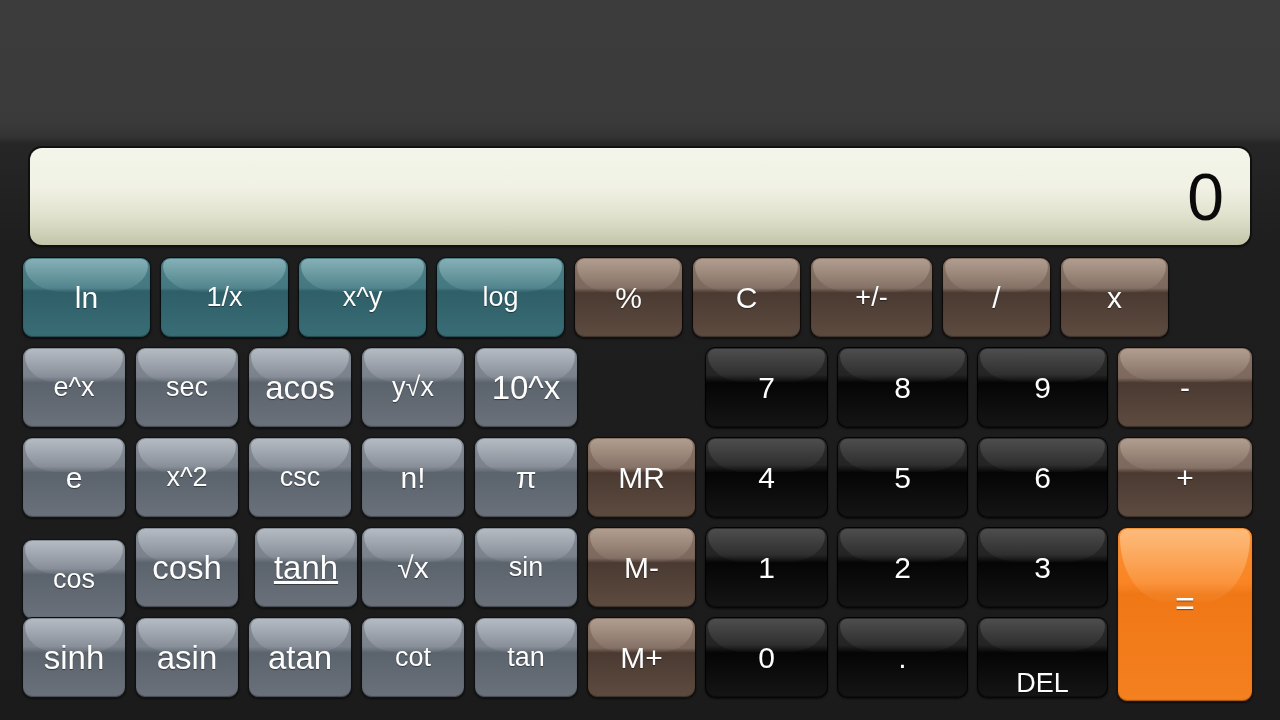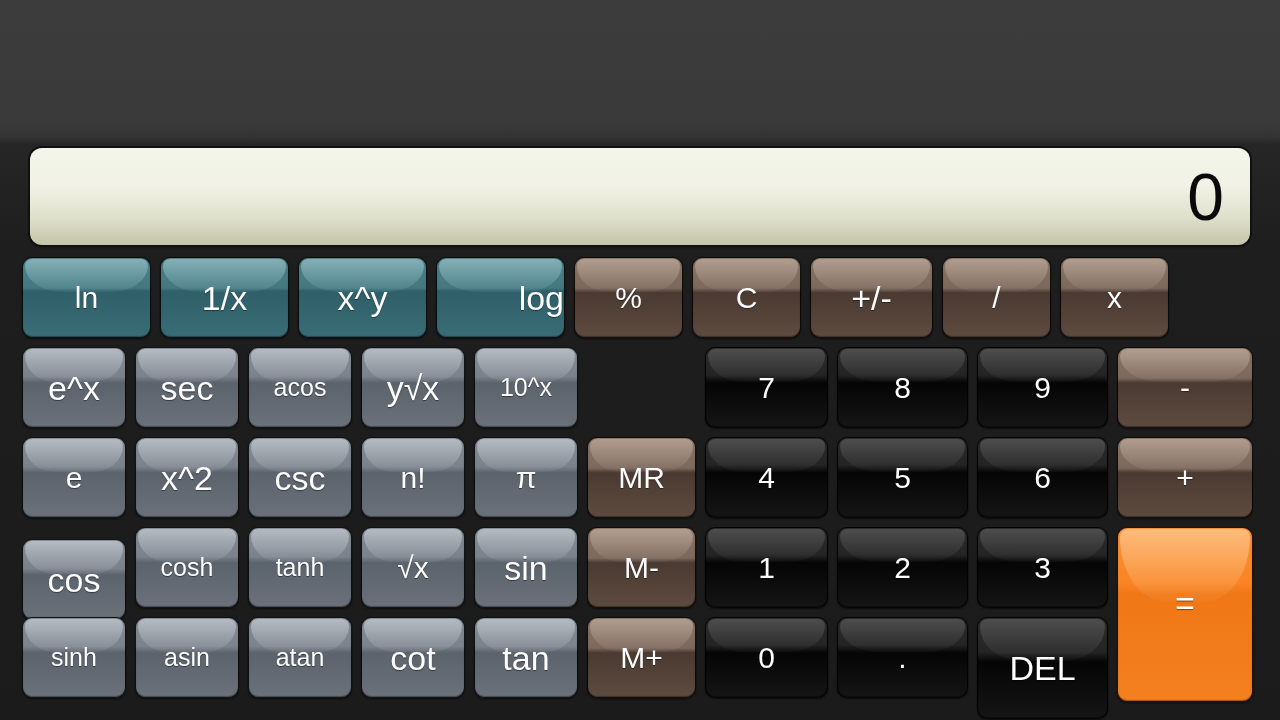--- a/index.html
+++ b/index.html
@@ -79,7 +79,7 @@
   .k-orange .gloss { background:linear-gradient(180deg, rgba(255,222,180,.55), rgba(255,190,120,.05)); }
   .k-orange .lbl { position:absolute; top:58px; left:0; right:0; text-align:center; font-size:34px; }
 
-  .fs-sm { font-size:34px; }
+  .fs-sm { font-size:27px; }
   .fs-xs { font-size:25px; }
 </style>
 </head>

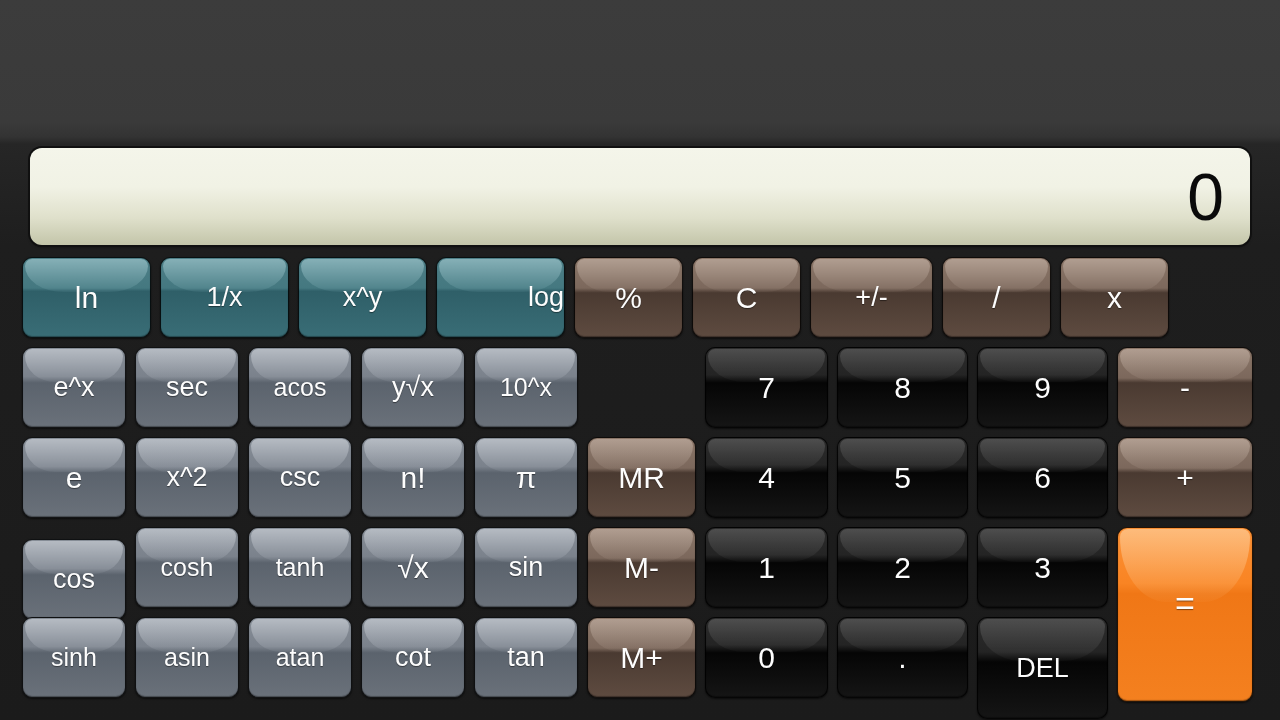--- a/index.html
+++ b/index.html
@@ -109,7 +109,7 @@
         <span class="gloss"></span>
         <span class="lbl">x^y</span>
       </div>
-      <div class="key k-teal fs-sm" style="left: 414px; top: 0px; width: 129px; height: 81px; justify-content: flex-end;">
+      <div class="key k-teal fs-sm" style="left: 414px; top: 0px; width: 129px; height: 81px;">
         <span class="gloss"></span>
         <span class="lbl">log</span>
       </div>

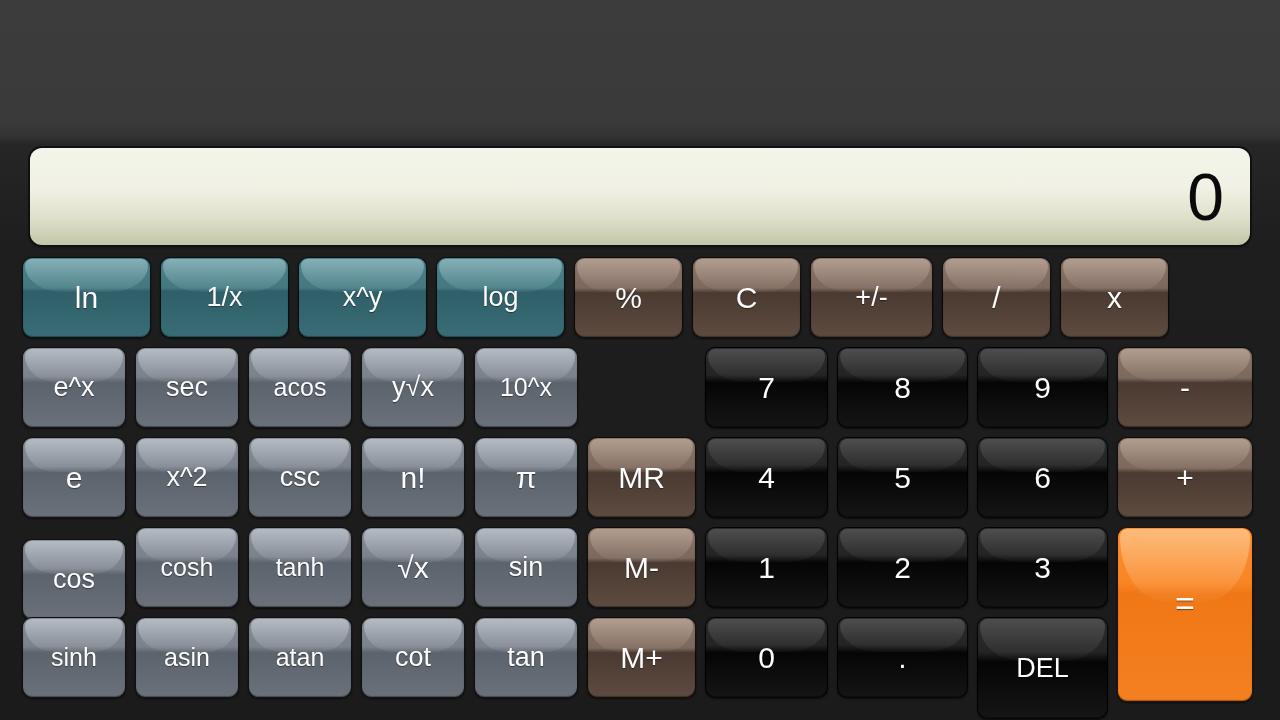--- a/index.html
+++ b/index.html
@@ -80,7 +80,7 @@
   .k-orange .lbl { position:absolute; top:58px; left:0; right:0; text-align:center; font-size:34px; }
 
   .fs-sm { font-size:27px; }
-  .fs-xs { font-size:25px; }
+  .fs-xs { font-size:33px; }
 </style>
 </head>
 <body>

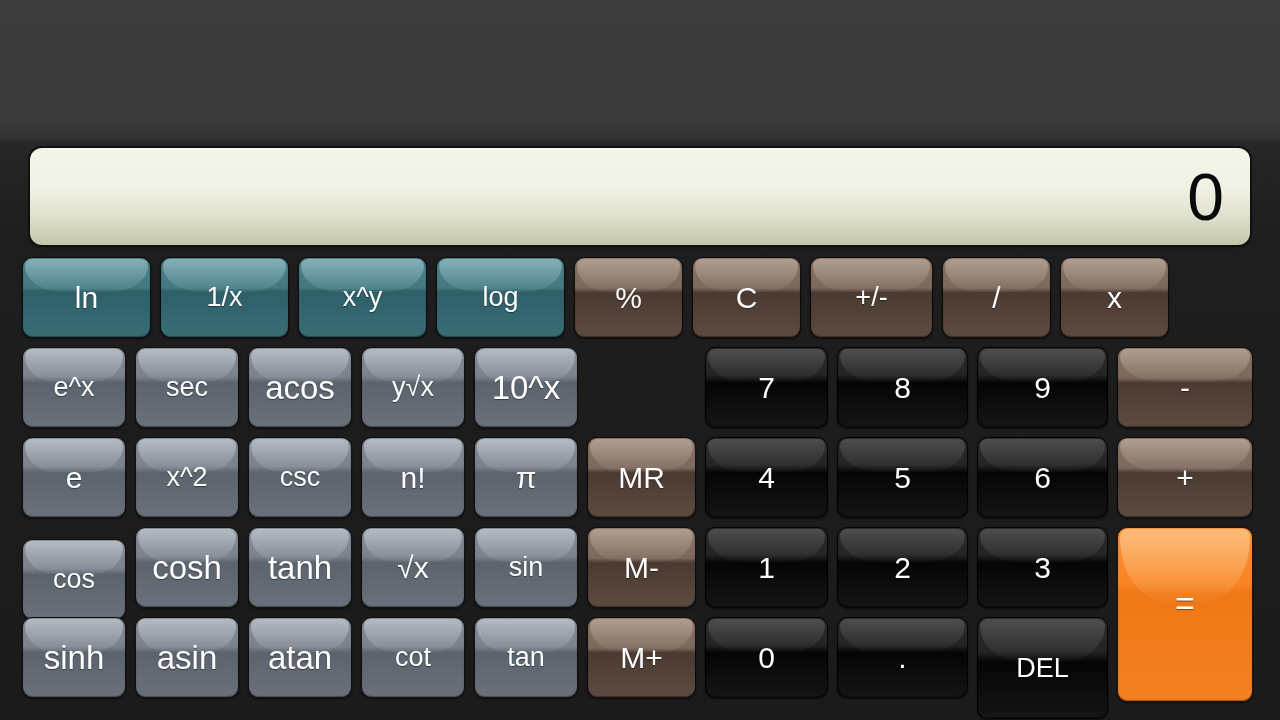--- a/index.html
+++ b/index.html
@@ -217,7 +217,7 @@
         <span class="gloss"></span>
         <span class="lbl">cosh</span>
       </div>
-      <div class="key k-gray fs-xs" style="left: 226px; top: 270px; width: 104px; height: 81px;">
+      <div class="key k-gray fs-xs" style="left: 232px; top: 270px; width: 104px; height: 81px; text-decoration: underline;">
         <span class="gloss"></span>
         <span class="lbl">tanh</span>
       </div>

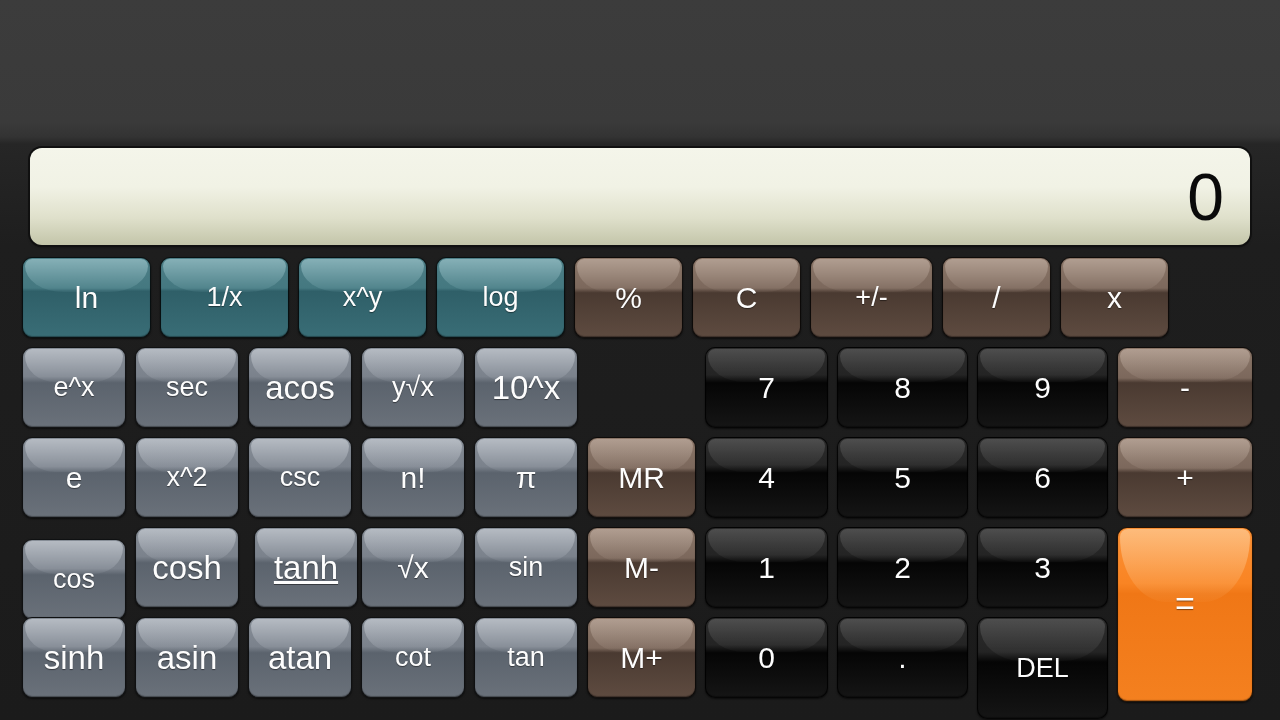--- a/index.html
+++ b/index.html
@@ -281,7 +281,7 @@
         <span class="gloss"></span>
         <span class="lbl">.</span>
       </div>
-      <div class="key k-dark fs-sm" style="left: 955px; top: 360px; width: 131px; height: 102px;">
+      <div class="key k-dark fs-sm" style="left: 955px; top: 360px; width: 131px; height: 81px; align-items: flex-end;">
         <span class="gloss"></span>
         <span class="lbl">DEL</span>
       </div>

